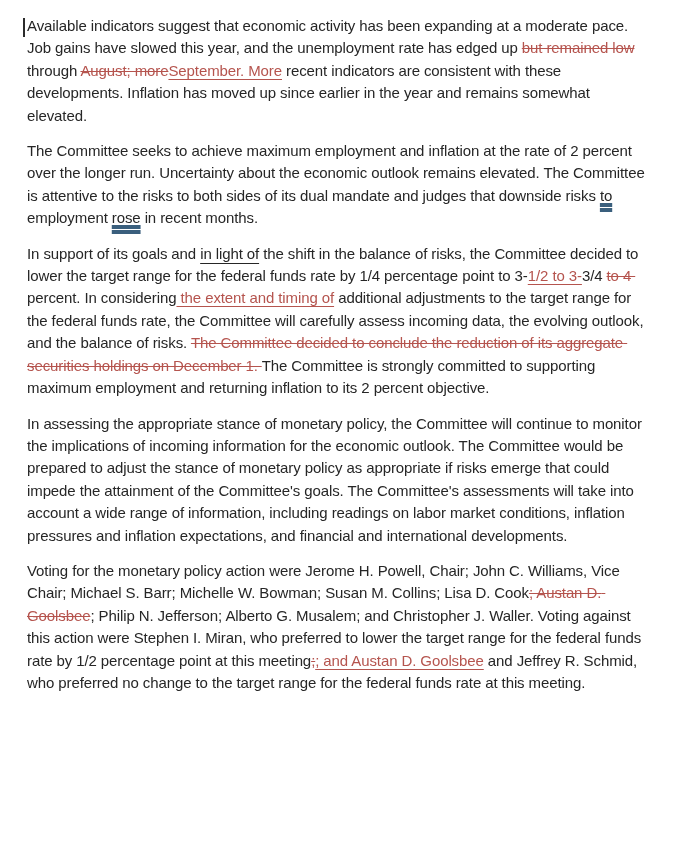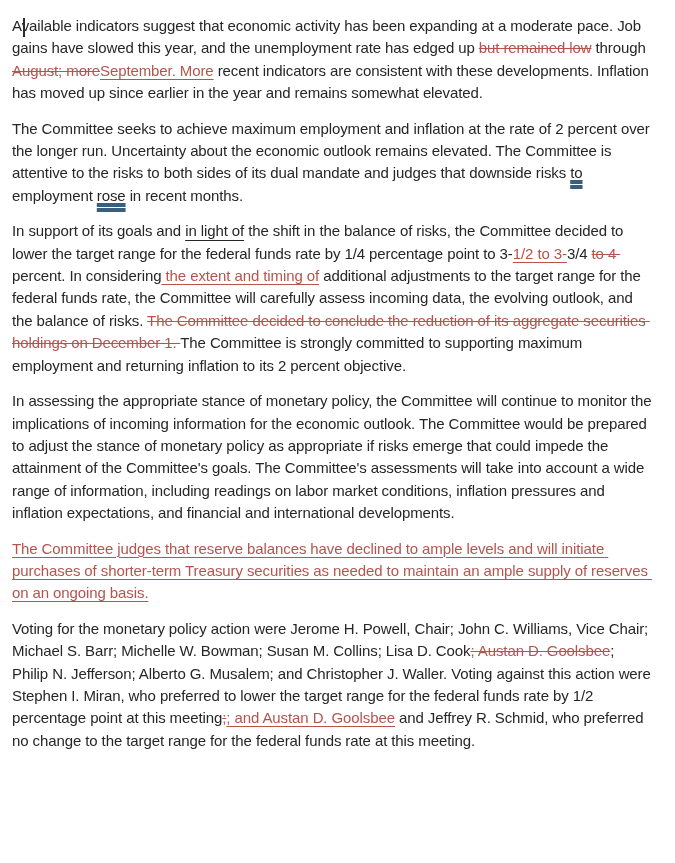--- a/index.html
+++ b/index.html
@@ -18,7 +18,7 @@
     position:relative;
     box-sizing:border-box;
     width:675px;height:863px;
-    padding:15px 22px 0 12px;
+    padding:15px 22px 0 27px;
     background:#ffffff;
   }
   .para{

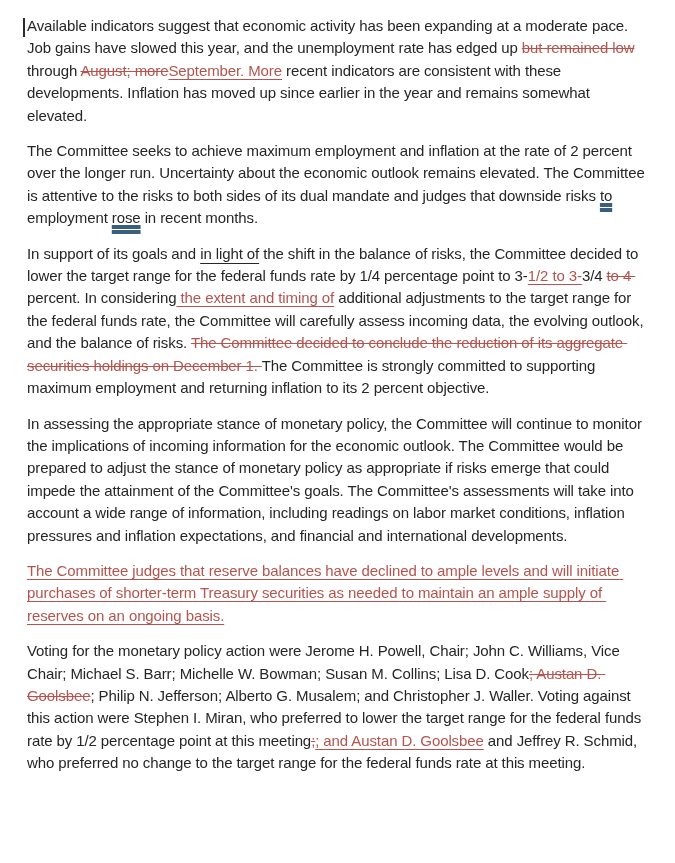--- a/index.html
+++ b/index.html
@@ -74,7 +74,6 @@
       <p class="para"><span class="run">The Committee seeks to achieve maximum employment and inflation at the rate of 2 percent over the longer run. Uncertainty about the economic outlook remains elevated. The Committee is attentive to the risks to both sides of its dual mandate and judges that downside risks </span><span class="run run-dbl">to</span><span class="run"> employment </span><span class="run run-dbl">rose</span><span class="run"> in recent months.</span></p>
       <p class="para"><span class="run">In support of its goals and </span><span class="run run-dot">in light of</span><span class="run"> the shift in the balance of risks, the Committee decided to lower the target range for the federal funds rate by 1/4 percentage point to 3-</span><span class="run run-ins">1/2 to 3-</span><span class="run">3/4 </span><span class="run run-del">to 4 </span><span class="run">percent. In considering</span><span class="run run-ins"> the extent and timing of</span><span class="run"> additional adjustments to the target range for the federal funds rate, the Committee will carefully assess incoming data, the evolving outlook, and the balance of risks. </span><span class="run run-del">The Committee decided to conclude the reduction of its aggregate securities holdings on December 1. </span><span class="run">The Committee is strongly committed to supporting maximum employment and returning inflation to its 2 percent objective.</span></p>
       <p class="para"><span class="run">In assessing the appropriate stance of monetary policy, the Committee will continue to monitor the implications of incoming information for the economic outlook. The Committee would be prepared to adjust the stance of monetary policy as appropriate if risks emerge that could impede the attainment of the Committee's goals. The Committee's assessments will take into account a wide range of information, including readings on labor market conditions, inflation pressures and inflation expectations, and financial and international developments.</span></p>
-      <p class="para"><span class="run run-ins">The Committee judges that reserve balances have declined to ample levels and will initiate purchases of shorter-term Treasury securities as needed to maintain an ample supply of reserves on an ongoing basis.</span></p>
       <p class="para"><span class="run">Voting for the monetary policy action were Jerome H. Powell, Chair; John C. Williams, Vice Chair; Michael S. Barr; Michelle W. Bowman; Susan M. Collins; Lisa D. Cook</span><span class="run run-del">; Austan D. Goolsbee</span><span class="run">; Philip N. Jefferson; Alberto G. Musalem; and Christopher J. Waller. Voting against this action were Stephen I. Miran, who preferred to lower the target range for the federal funds rate by 1/2 percentage point at this meeting</span><span class="run run-del">;</span><span class="run run-ins">; and Austan D. Goolsbee</span><span class="run"> and Jeffrey R. Schmid, who preferred no change to the target range for the federal funds rate at this meeting.</span></p>
     </div>
 </div>

